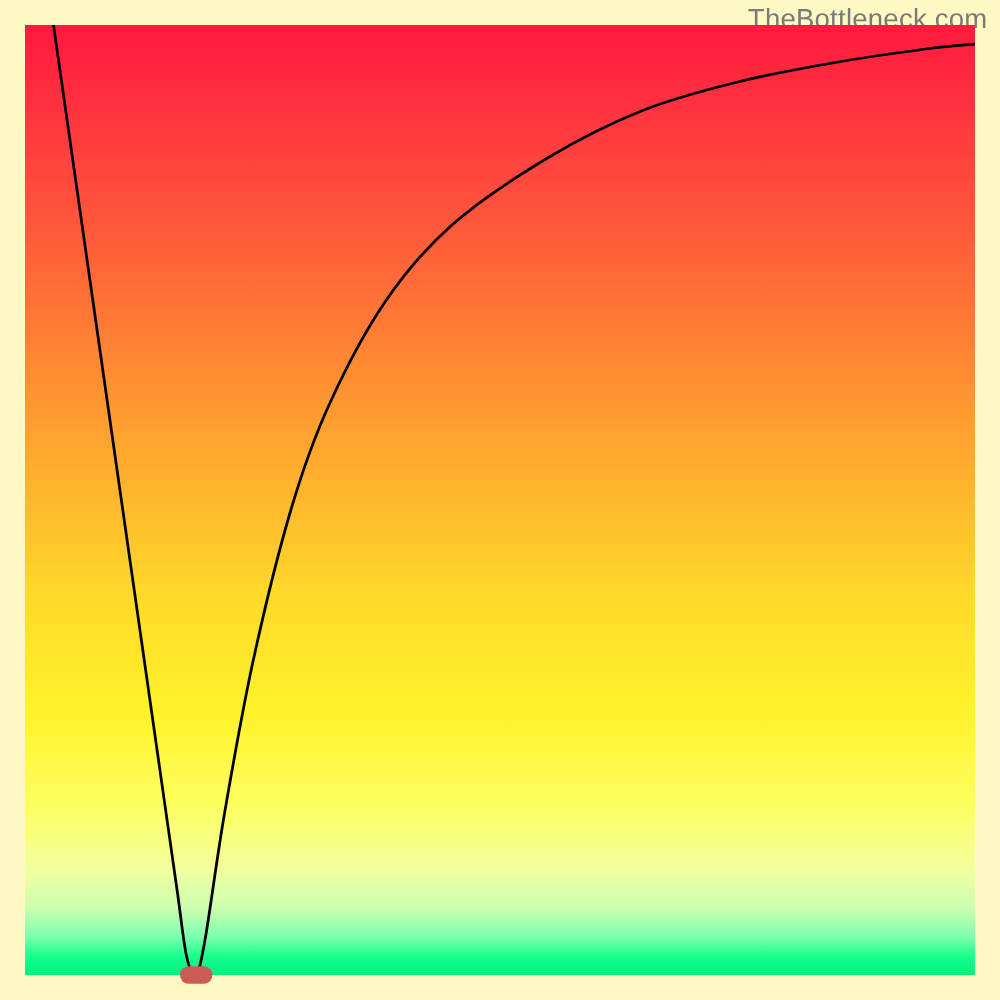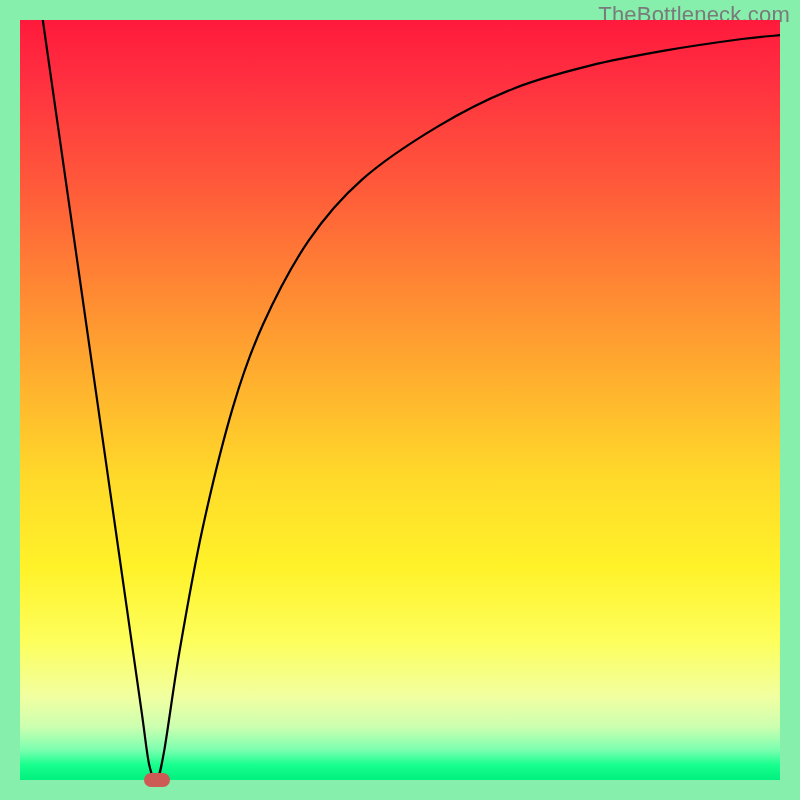--- a/index.html
+++ b/index.html
@@ -17,7 +17,7 @@
     top: 0;
     width: 800px;
     height: 800px;
-    background: #86efac;
+    background: #fef9c3;
   }
   .plot-area {
     position: absolute;

